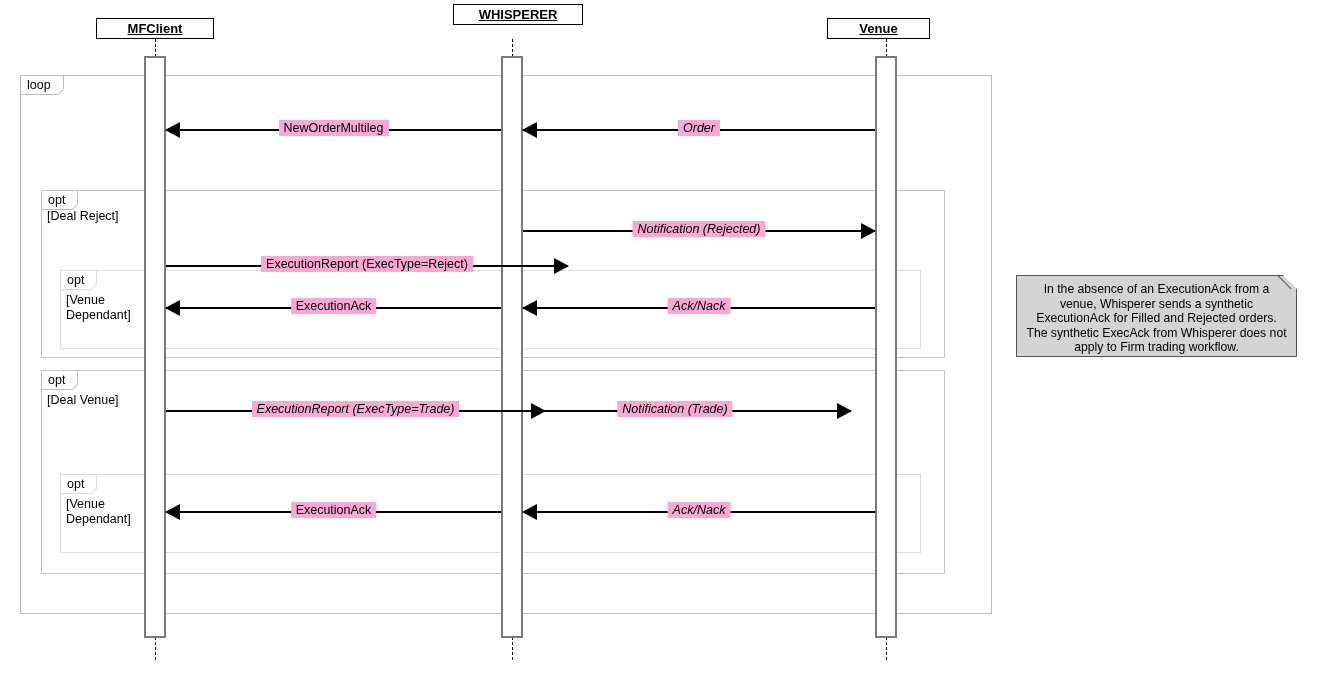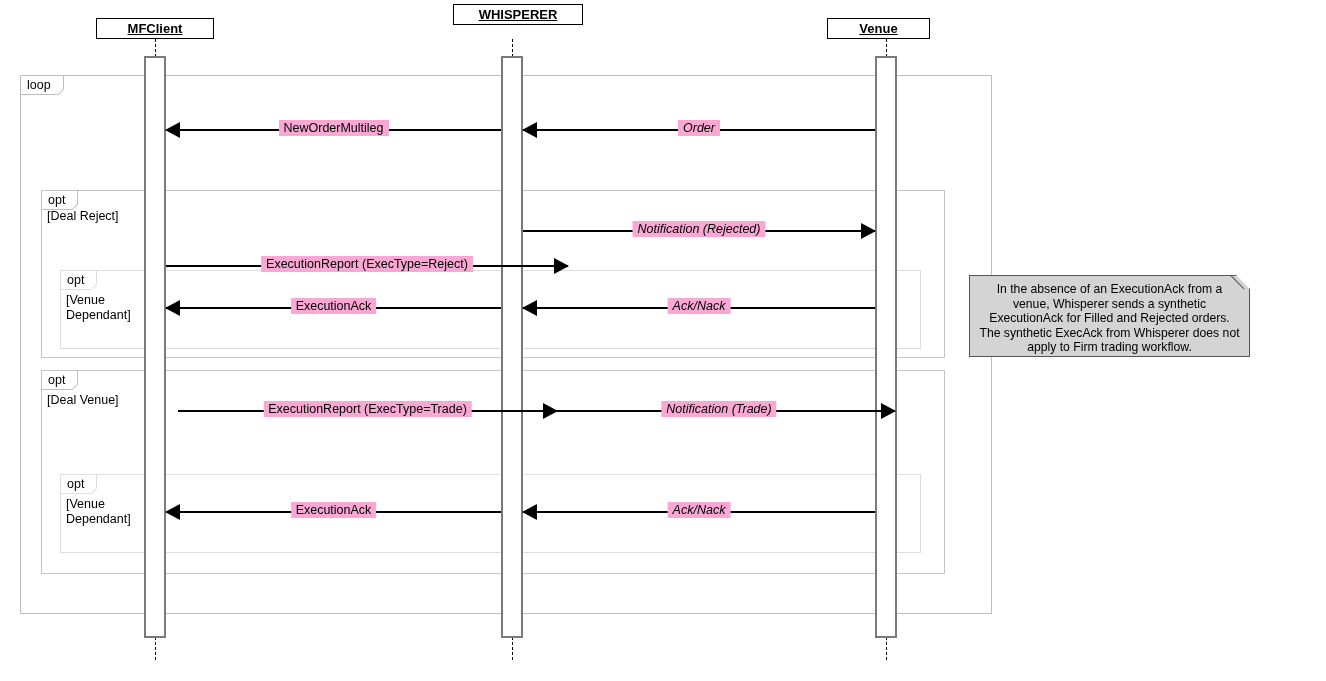--- a/index.html
+++ b/index.html
@@ -308,7 +308,7 @@
     <div class="msg-label italic">Ack/Nack</div>
   </div>
 
-  <div class="note" style="left:969px; top:275px; width:281px; height:82px;">
+  <div class="note" style="left:1016px; top:275px; width:281px; height:82px;">
     <div class="note-fold"></div>
     <div class="note-fold-edge"></div>
     <span>In the absence of an ExecutionAck from a venue, Whisperer sends a synthetic ExecutionAck for Filled and Rejected orders. The synthetic ExecAck from Whisperer does not apply to Firm trading workflow.</span>

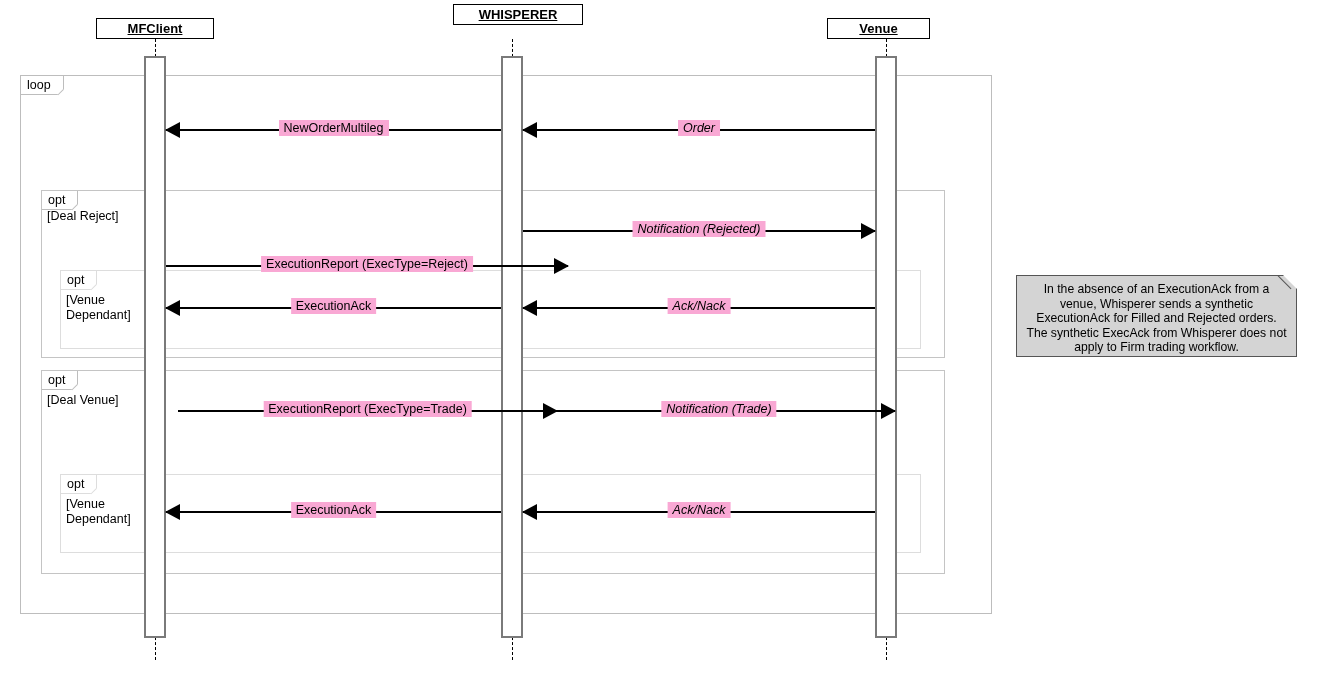--- a/index.html
+++ b/index.html
@@ -284,7 +284,7 @@
     <div class="msg-label italic">Ack/Nack</div>
   </div>
 
-  <div class="message" style="left:178px; top:403px; width:379px;">
+  <div class="message" style="left:166px; top:403px; width:379px;font-style:italic;">
     <div class="msg-line"></div>
     <div class="msg-head right"></div>
     <div class="msg-label">ExecutionReport (ExecType=Trade)</div>

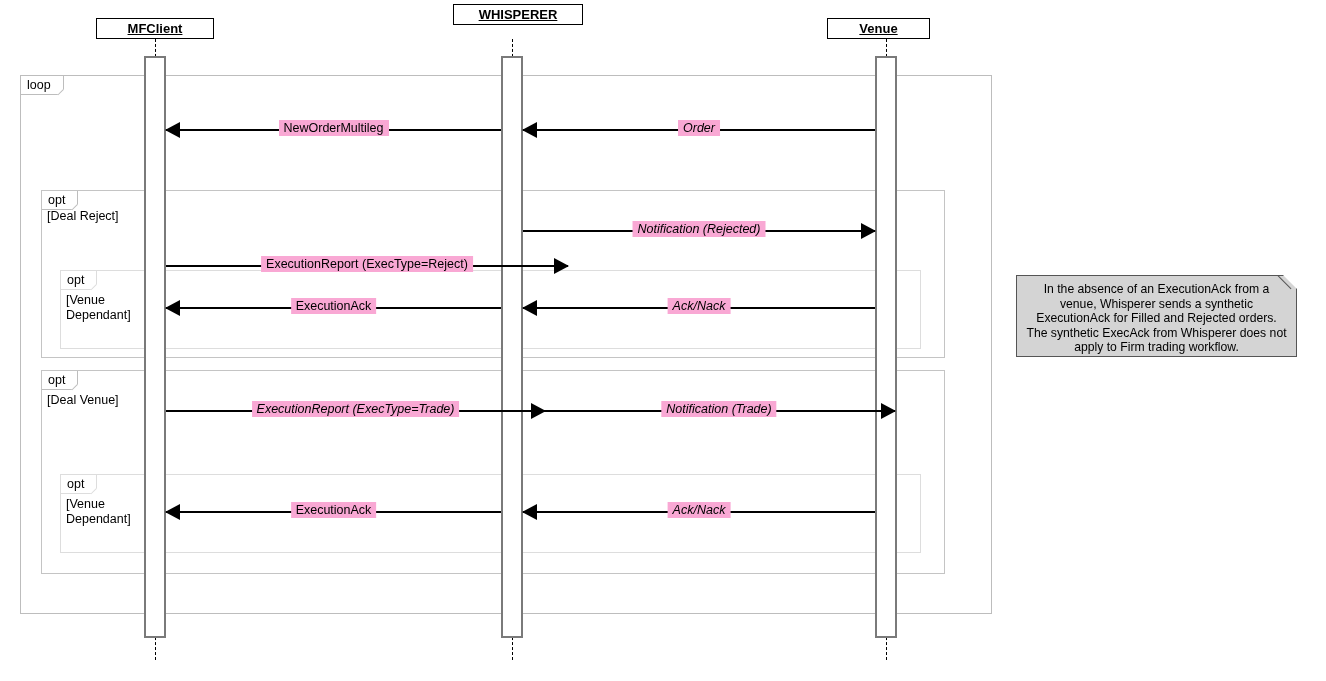--- a/index.html
+++ b/index.html
@@ -290,7 +290,7 @@
     <div class="msg-label">ExecutionReport (ExecType=Trade)</div>
   </div>
 
-  <div class="message" style="left:543px; top:403px; width:352px;">
+  <div class="message" style="left:499px; top:403px; width:352px;">
     <div class="msg-line"></div>
     <div class="msg-head right"></div>
     <div class="msg-label italic">Notification (Trade)</div>

